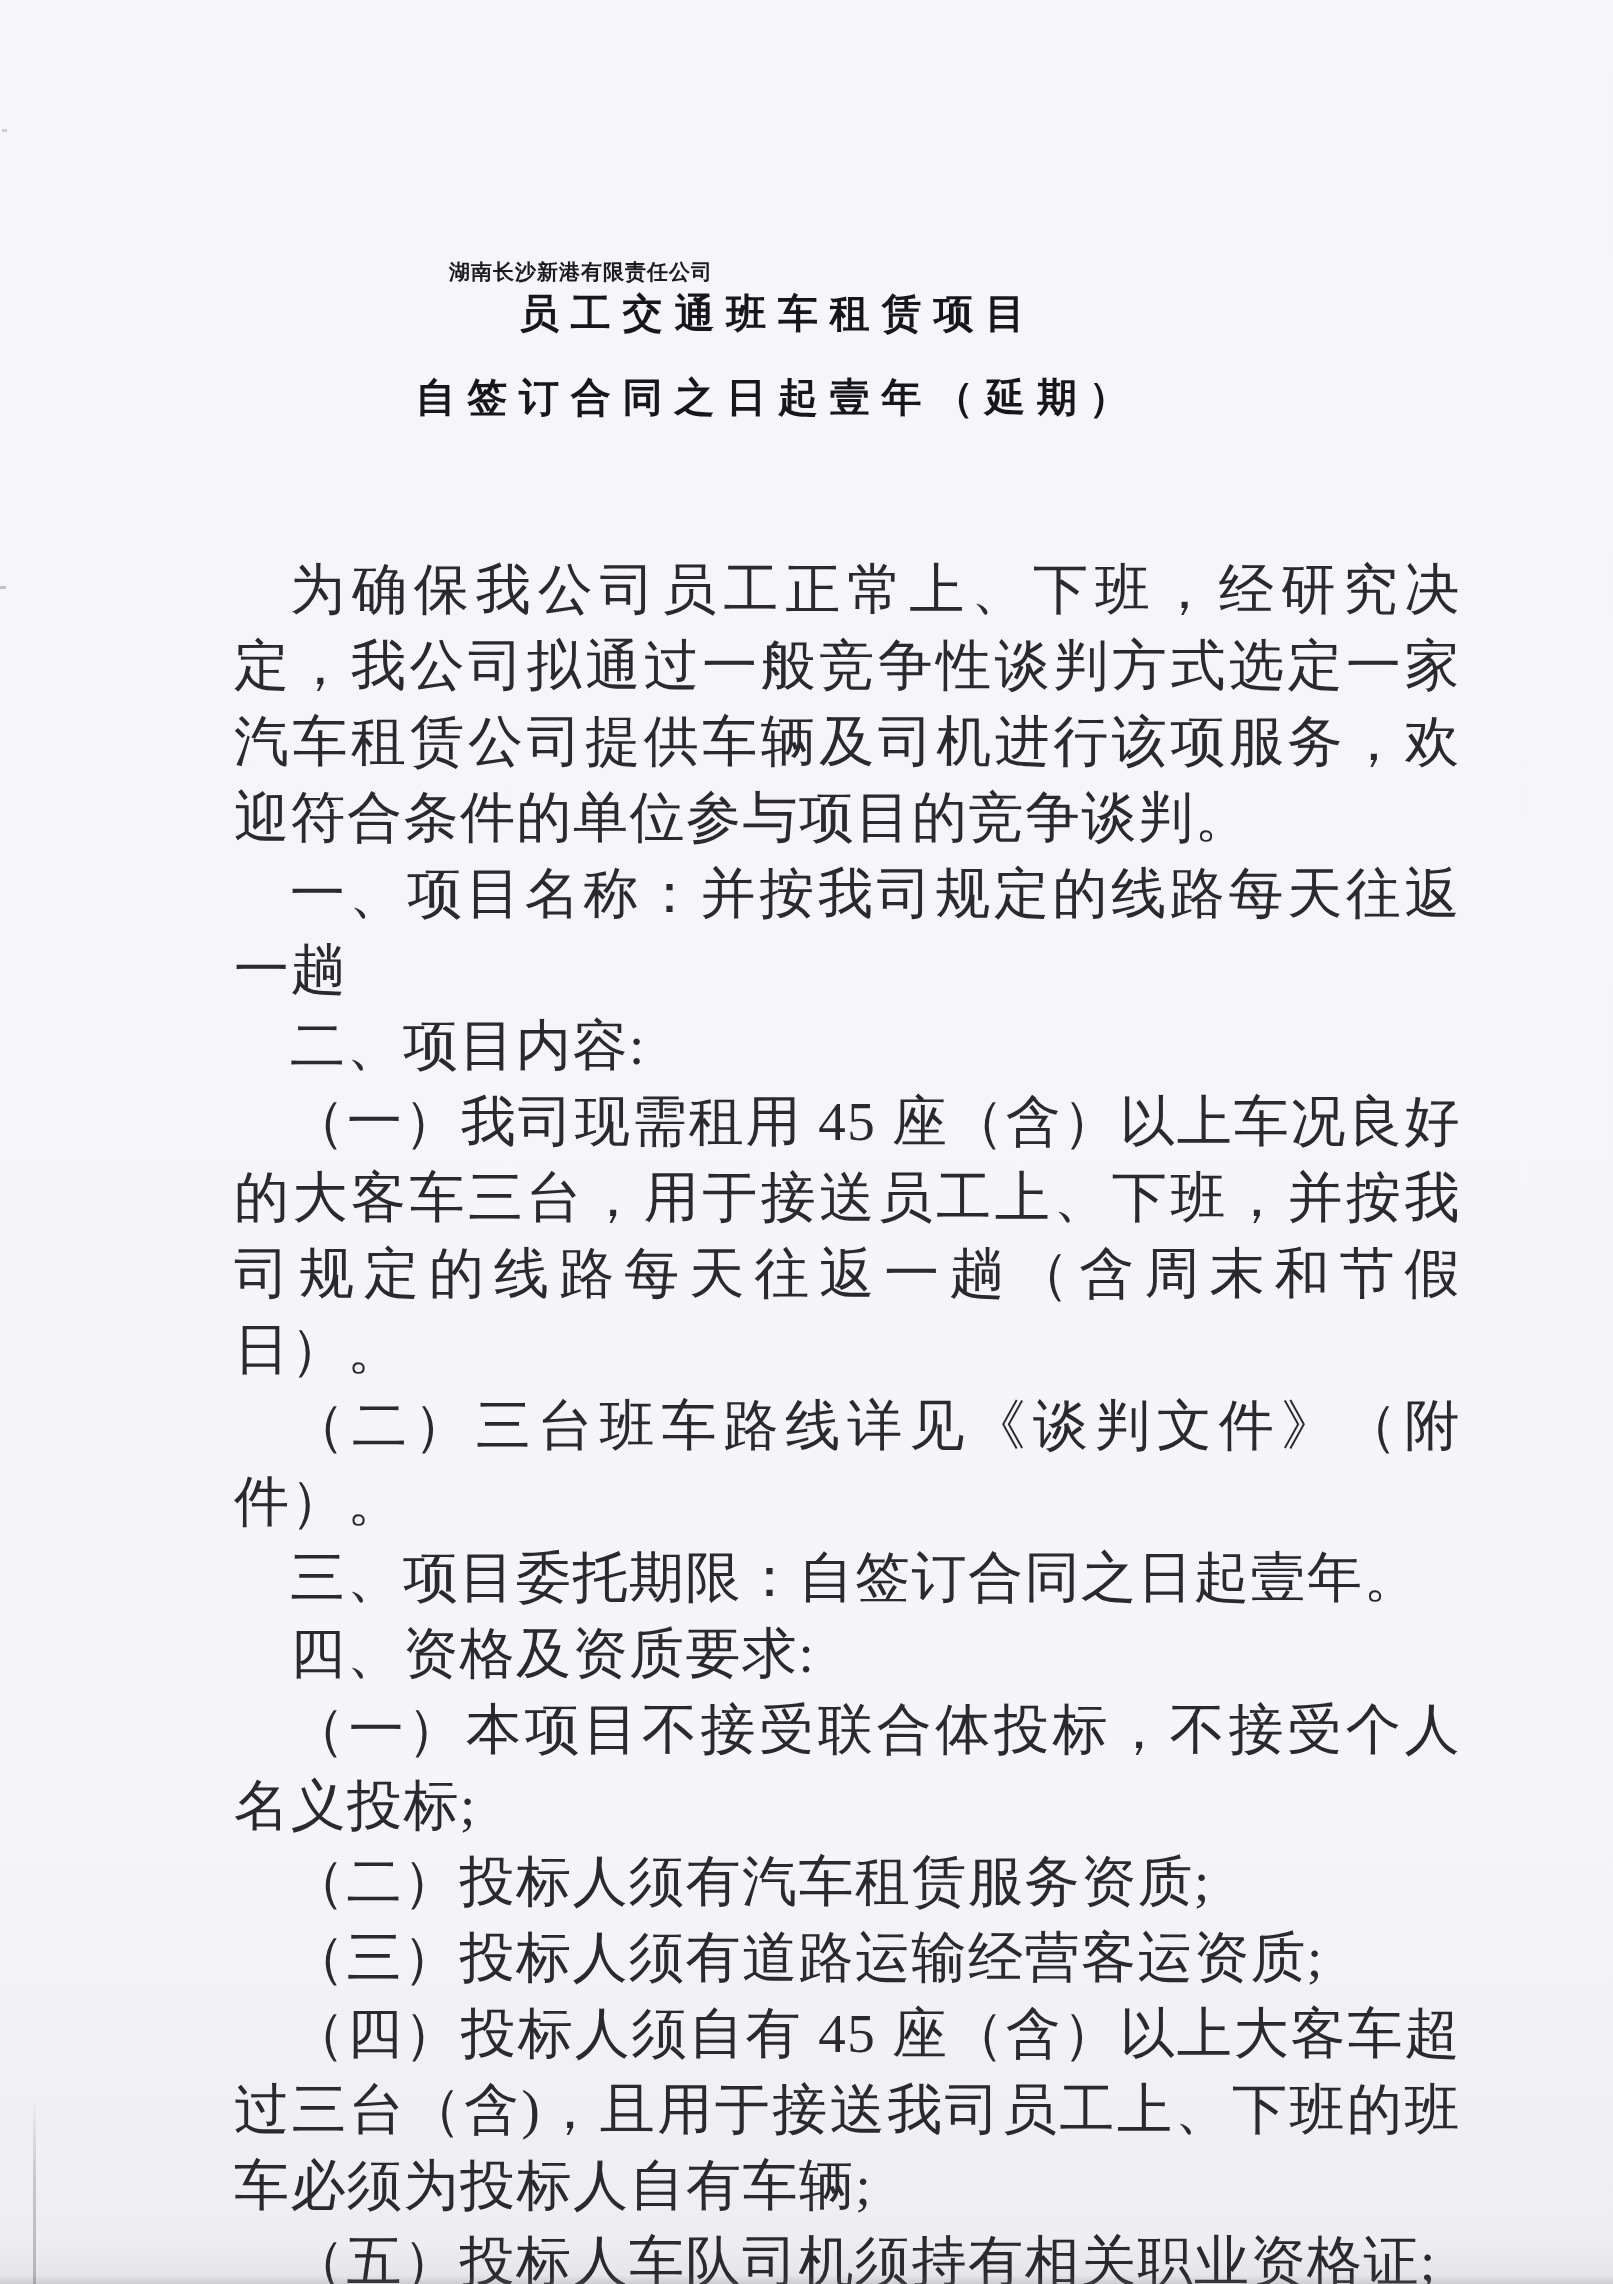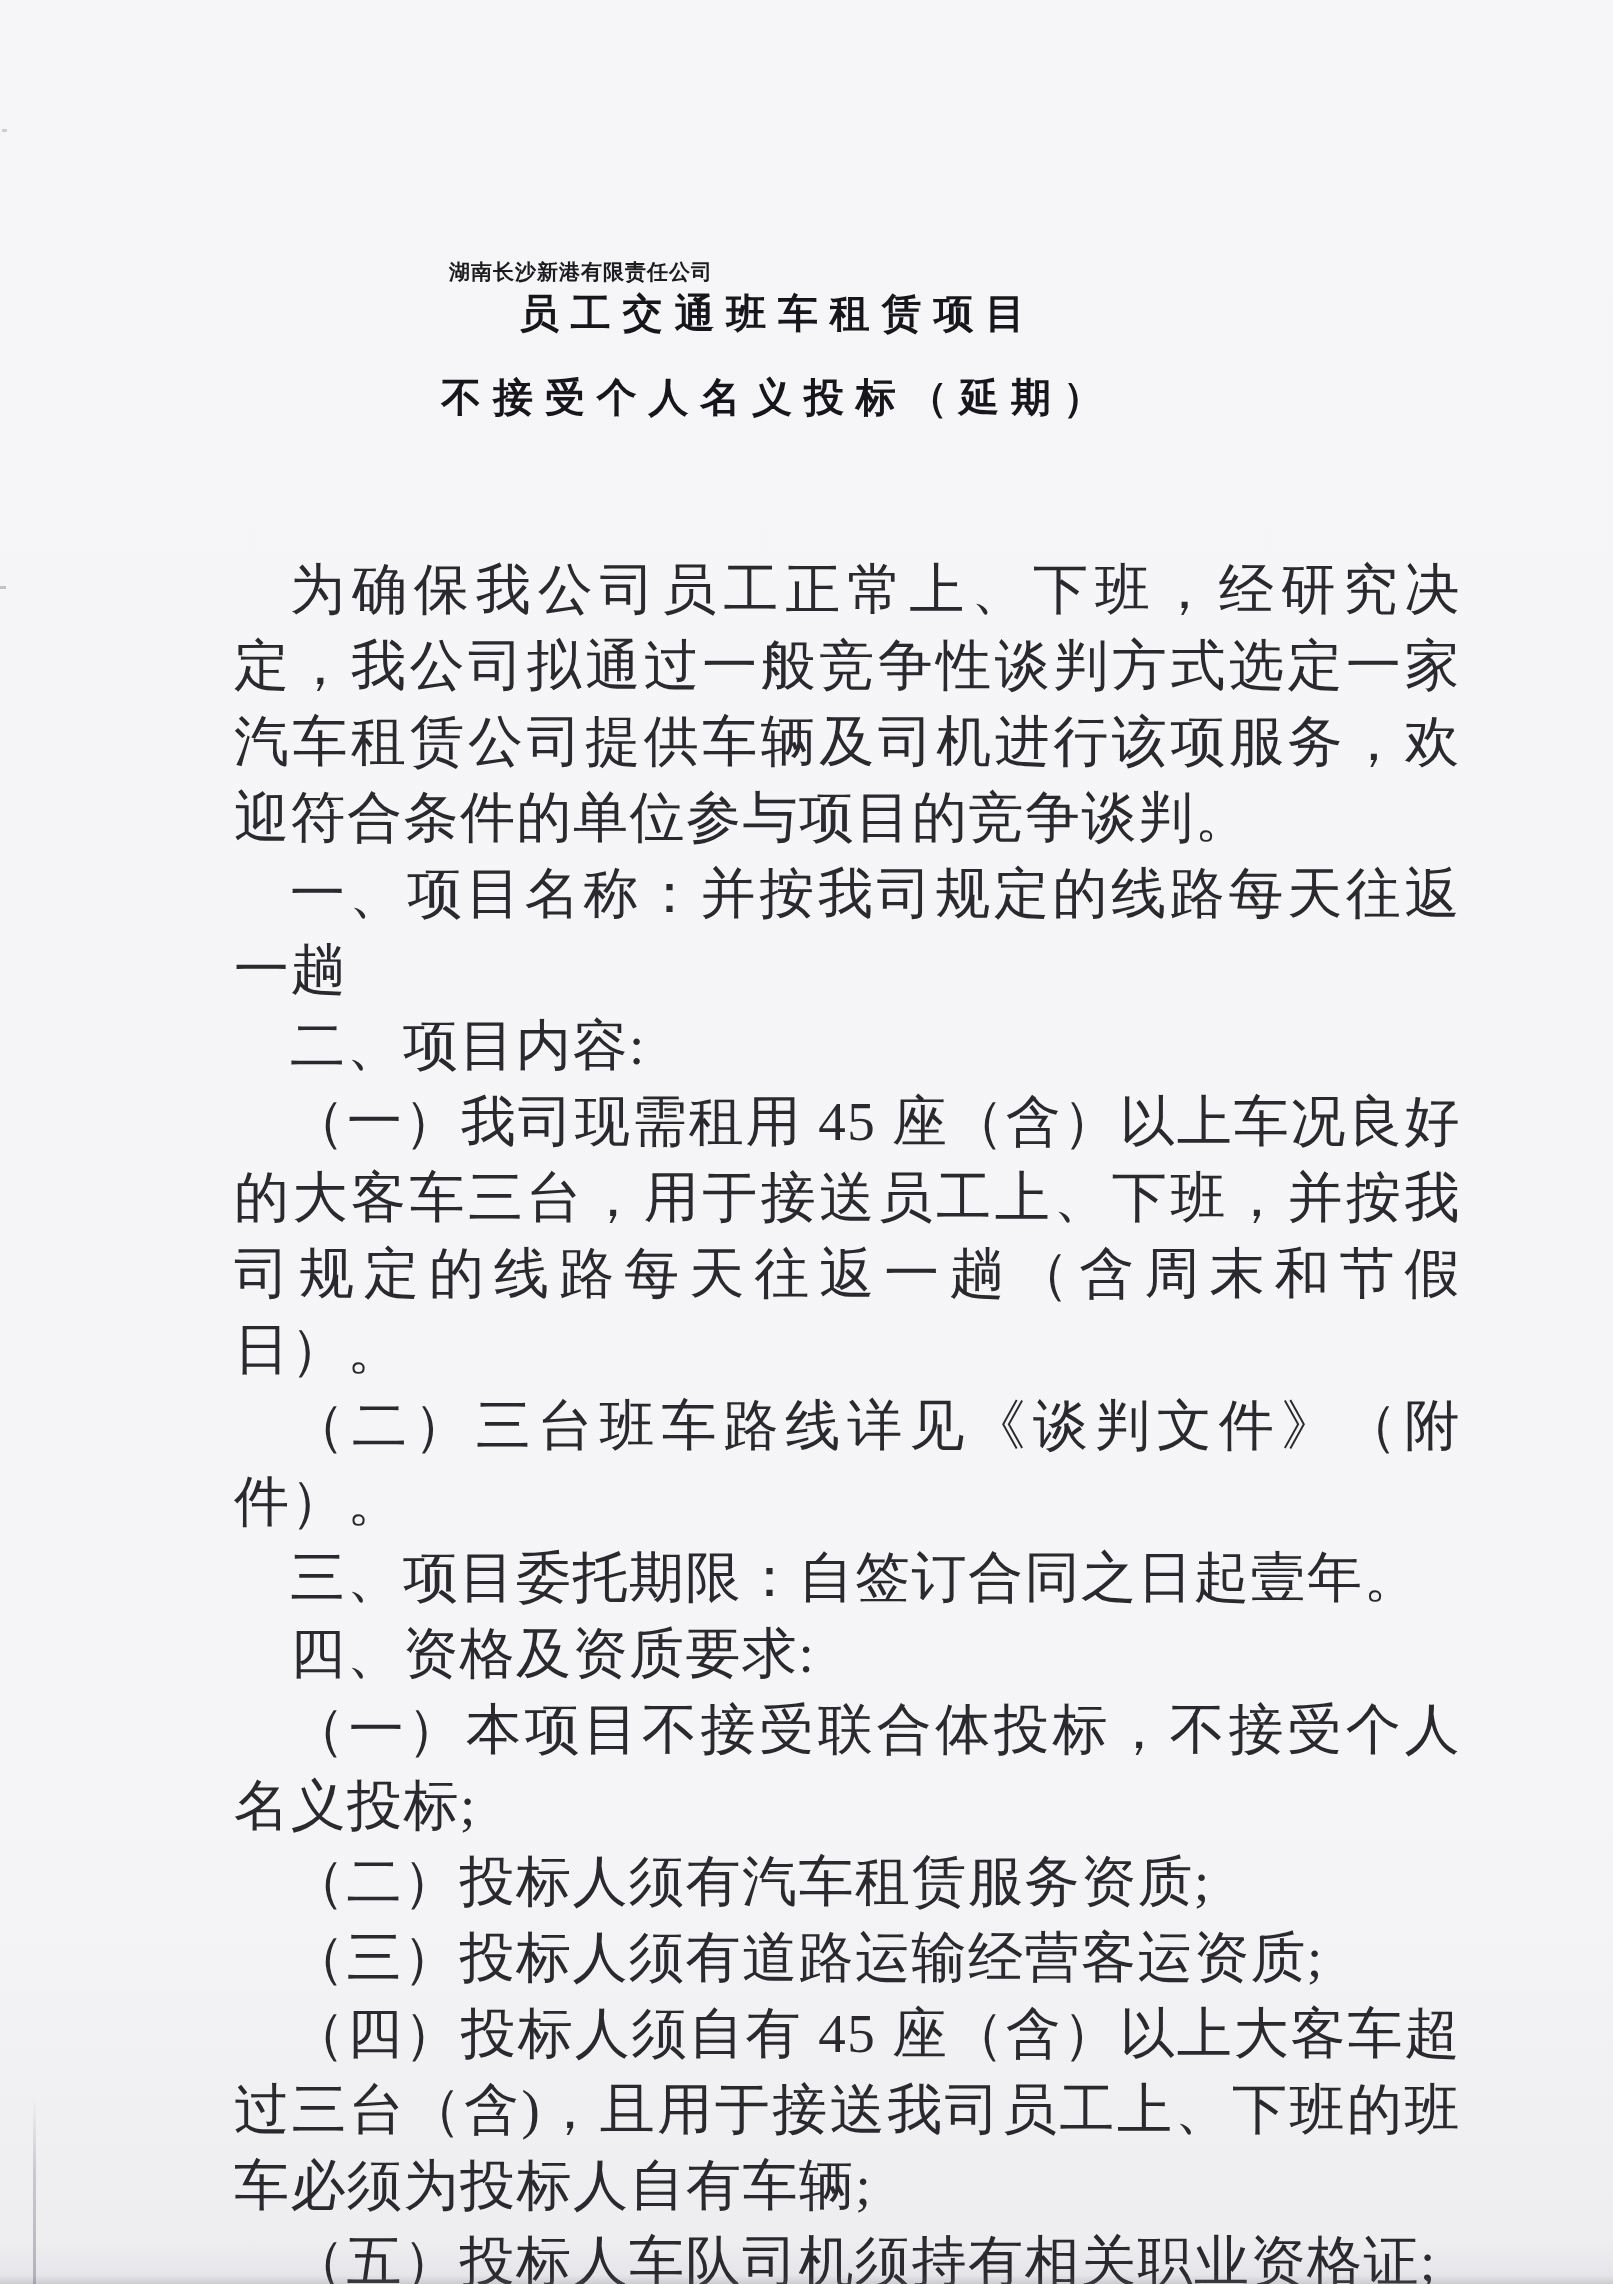--- a/index.html
+++ b/index.html
@@ -113,7 +113,7 @@
   <div class="header">
     <div class="company">湖南长沙新港有限责任公司</div>
     <div class="doc-title t1">员工交通班车租赁项目</div>
-    <div class="doc-title t2">不接受个人名义投标（延期）</div>
+    <div class="doc-title t2">自签订合同之日起壹年（延期）</div>
   </div>
 
   <div class="doc-body">

